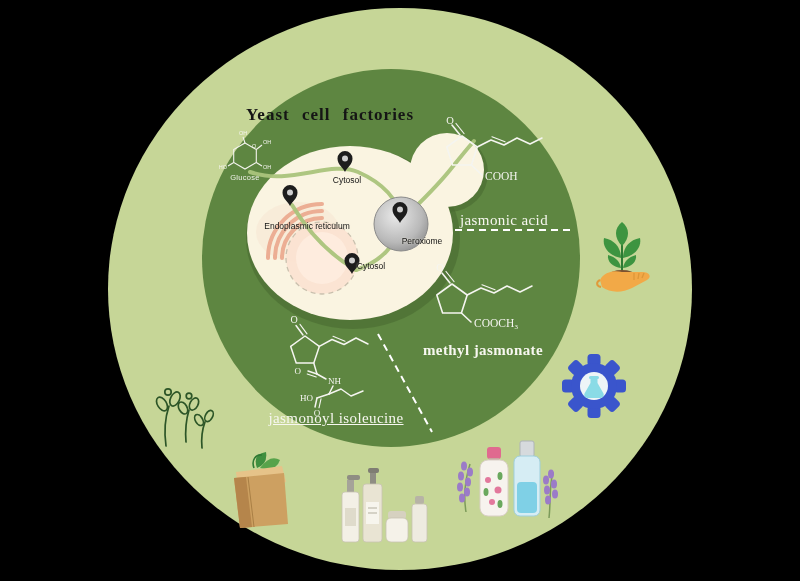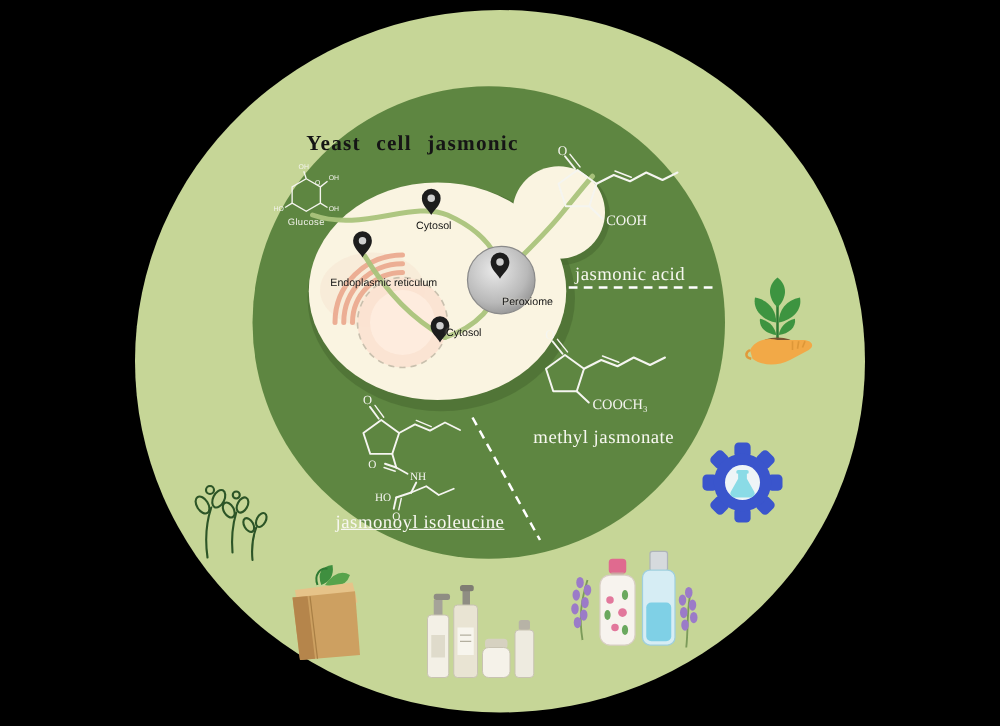--- a/index.html
+++ b/index.html
@@ -249,7 +249,7 @@
   </g>
 </svg>
 
-<div class="overlay title" style="left:330px; top:105px;">Yeast cell jasmonic</div>
+<div class="overlay title" style="left:330px; top:105px;">Yeast cell factories</div>
 
 <div class="overlay glucoselabel" style="left:245px; top:173px;">Glucose</div>
 

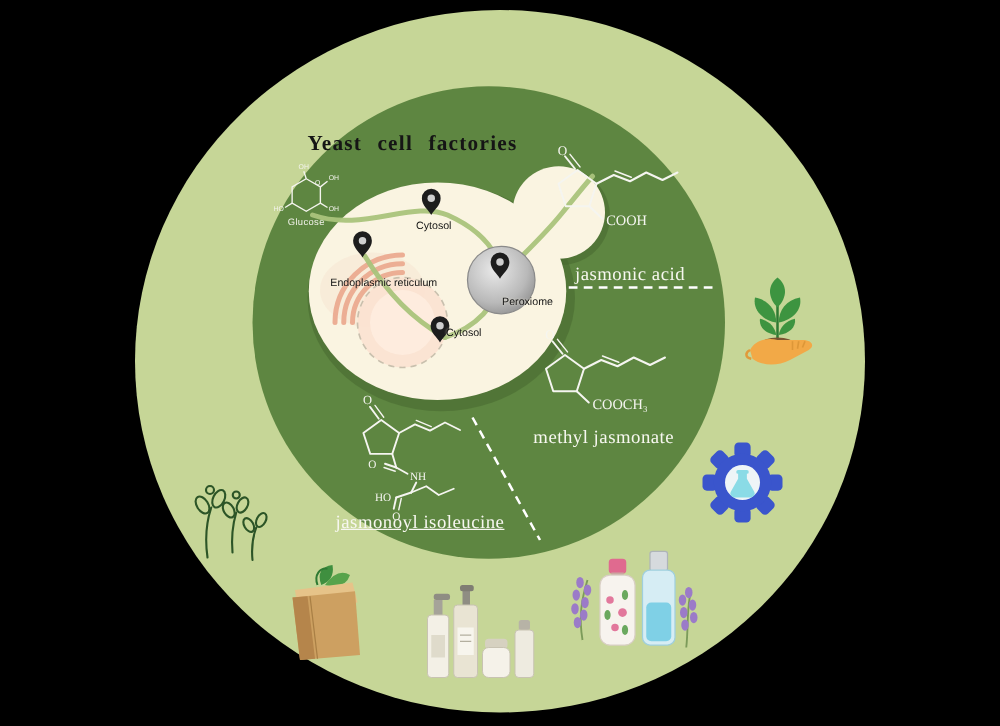--- a/index.html
+++ b/index.html
@@ -259,7 +259,7 @@
 <div class="overlay pinlabel" style="left:371px; top:261px;">Cytosol</div>
 
 <div class="overlay compound" style="left:504px; top:196px;margin-top:16px;">jasmonic acid</div>
-<div class="overlay compound" style="left:483px; top:342px;">methyl jasmonate</div>
+<div class="overlay compound" style="left:483px; top:342px;font-weight:bold;">methyl jasmonate</div>
 <div class="overlay compound" style="left:336px; top:410px;text-decoration:underline;">jasmonoyl isoleucine</div>
 
 </div>

